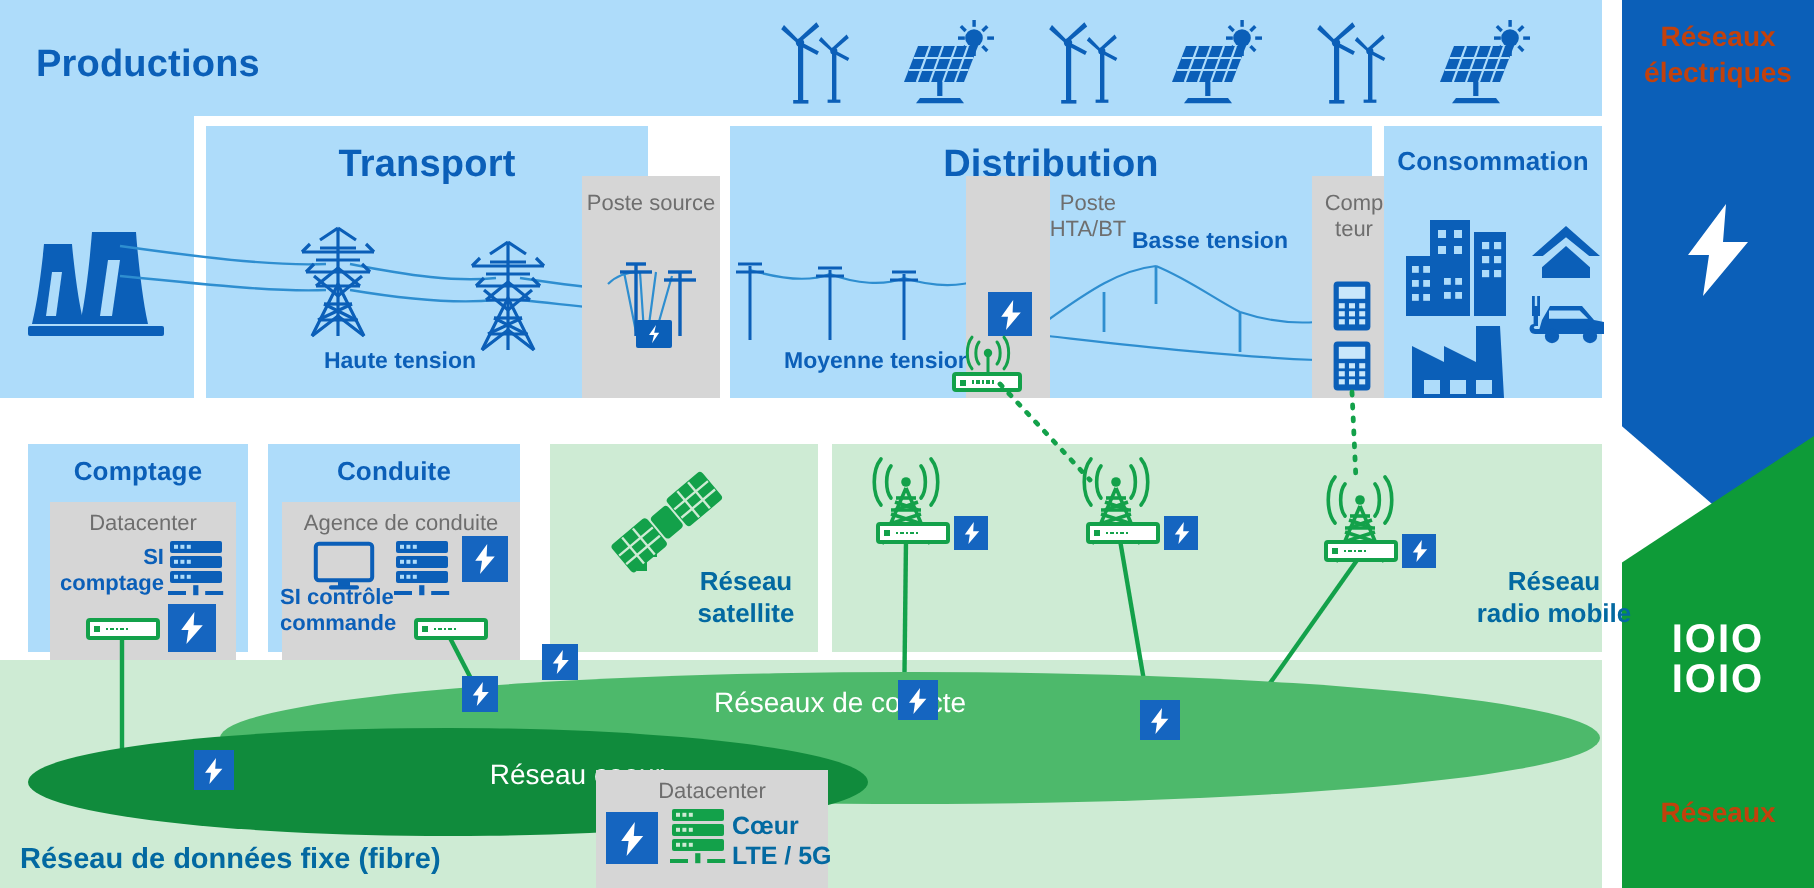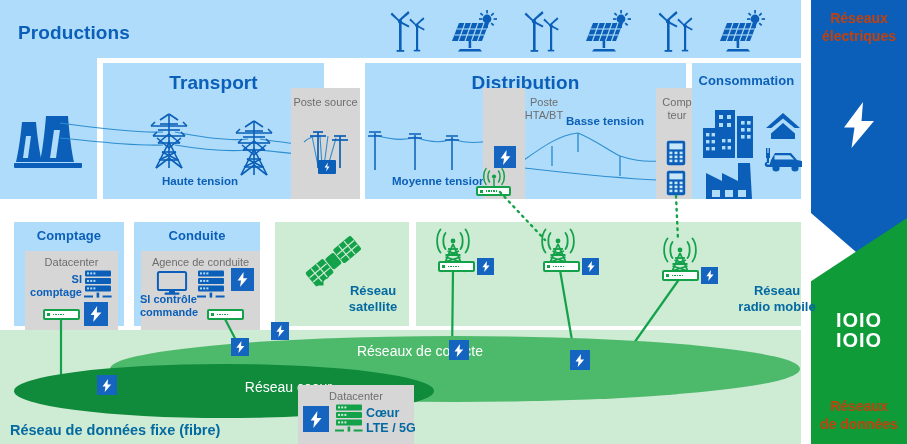--- a/index.html
+++ b/index.html
@@ -493,7 +493,6 @@
   </div>
   <div class="abs rail-text" style="left:811px; top:398px; width:96px;">
     <div>Réseaux</div>
-    <div>de données</div>
   </div>
 
   <div class="abs zone-lightgreen" style="left:0; top:330px; width:801px; height:114px;"></div>

